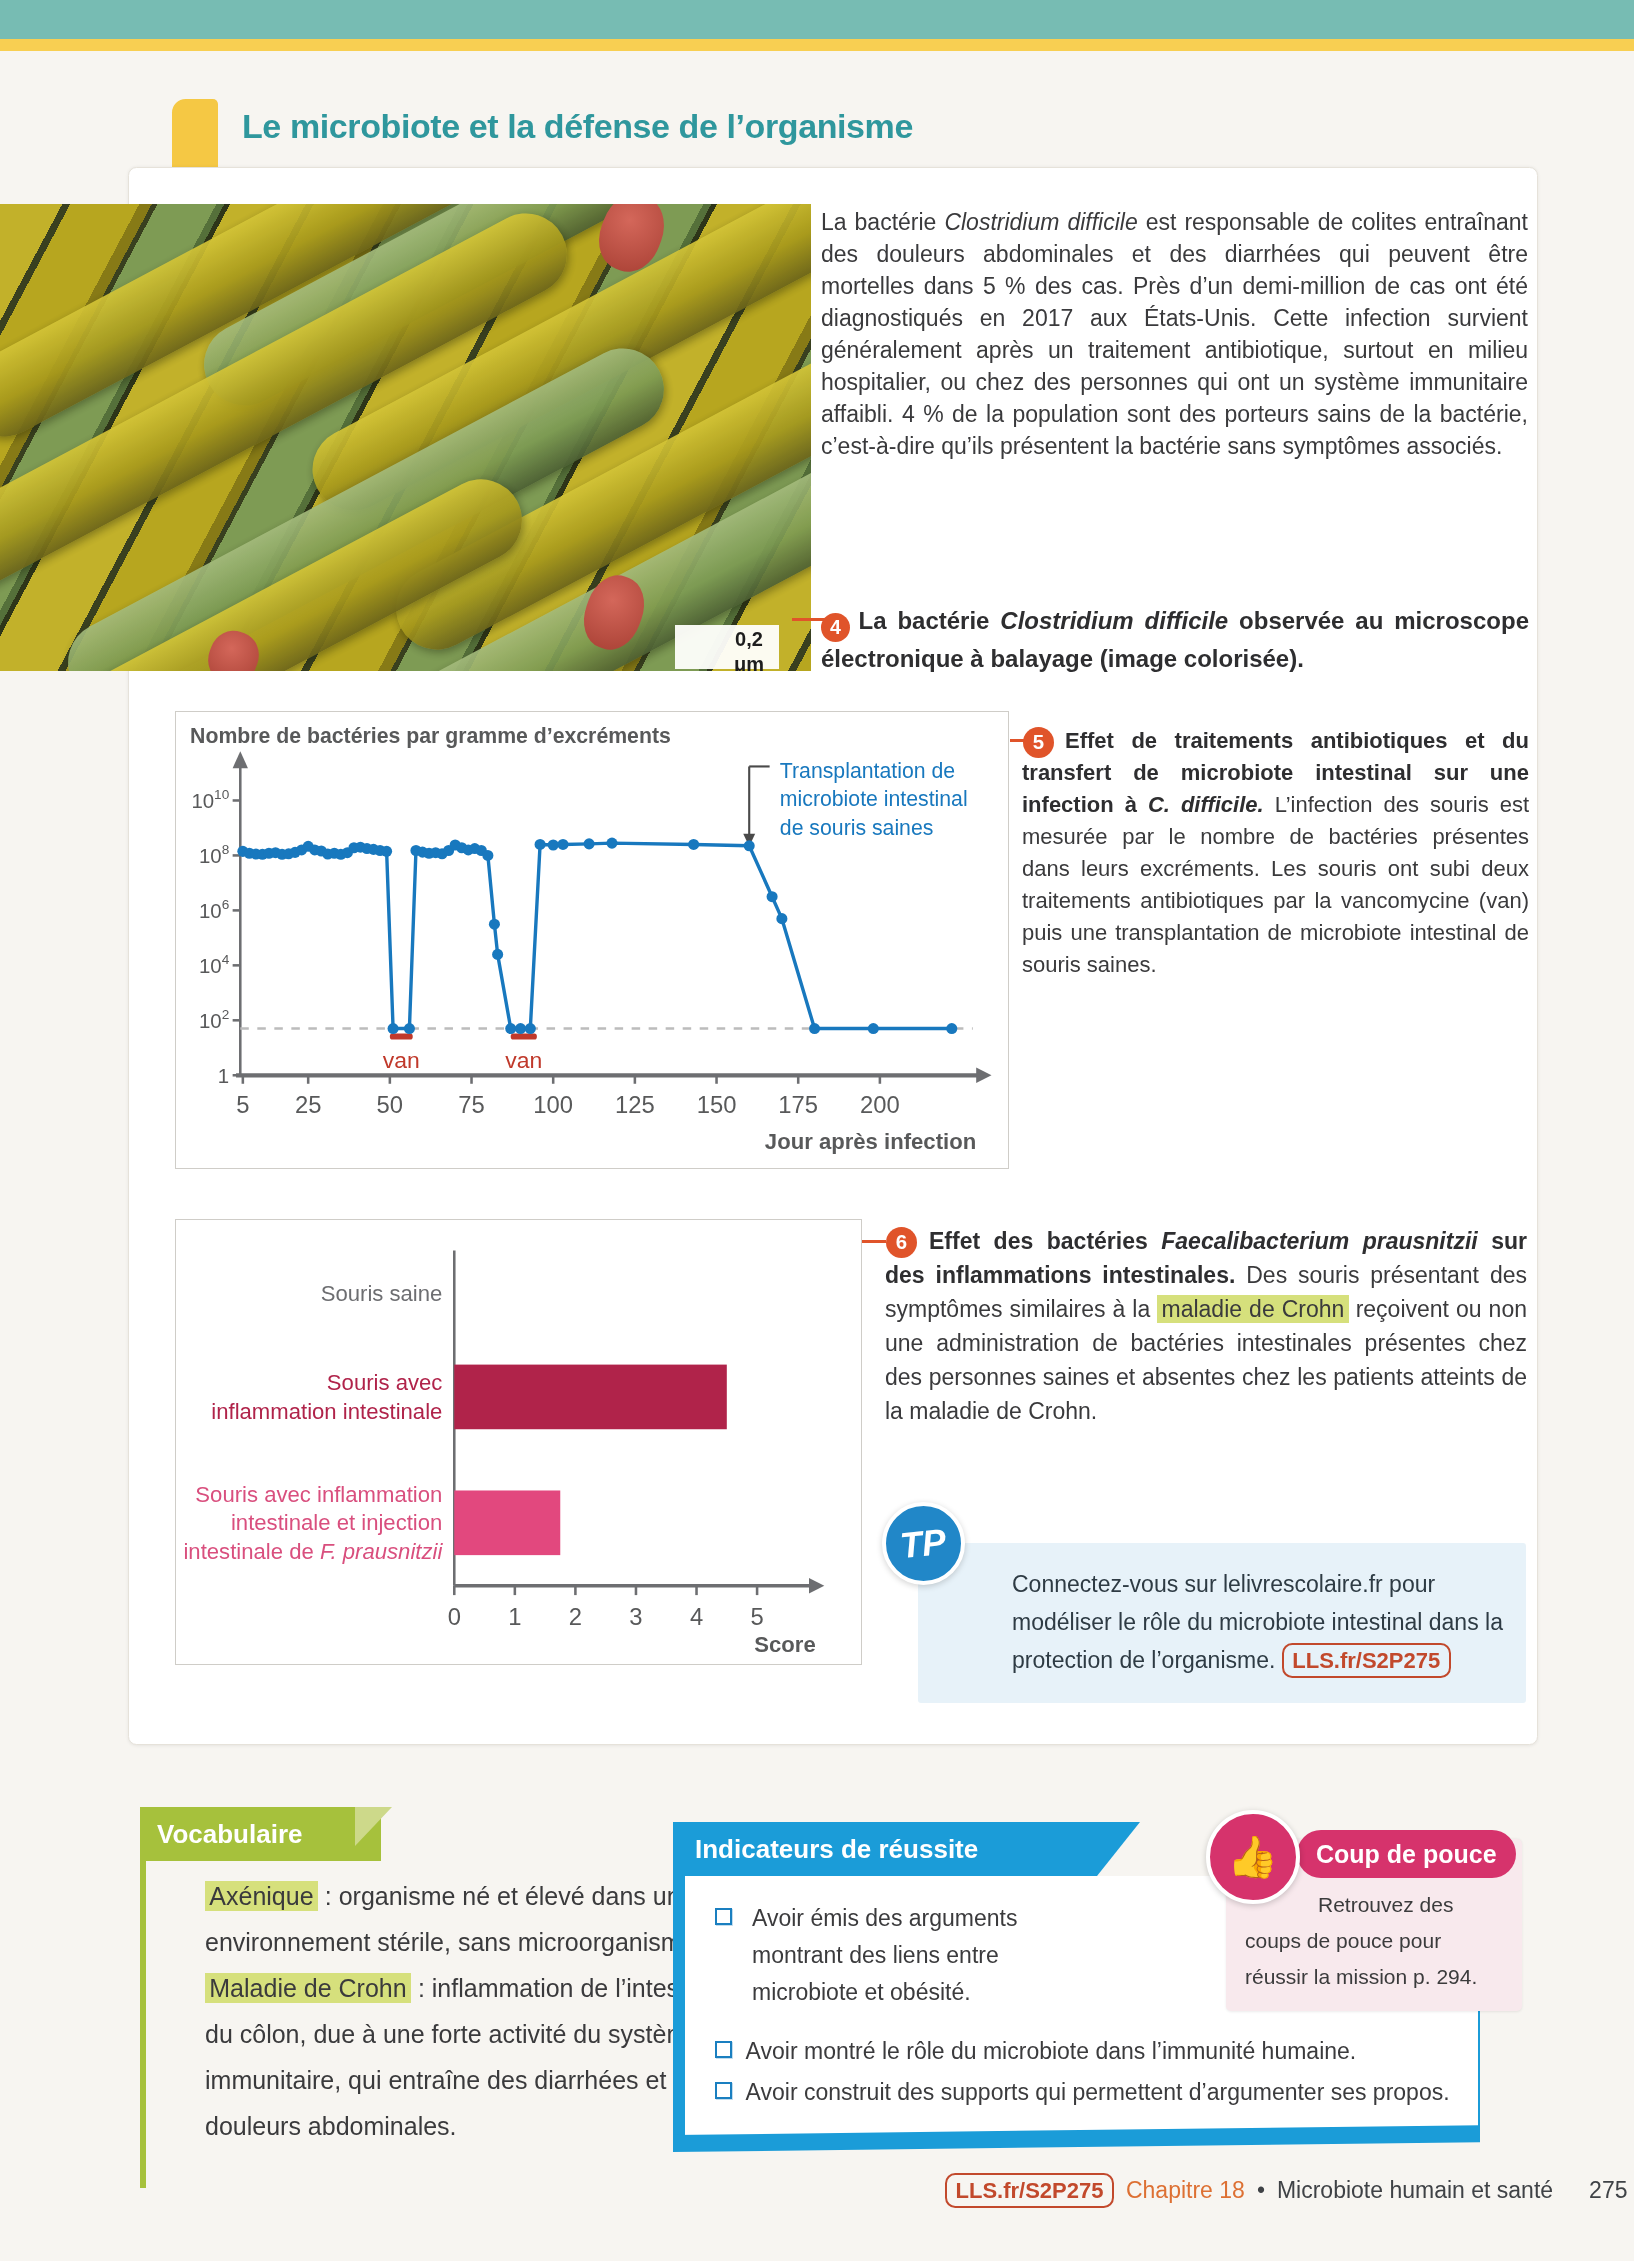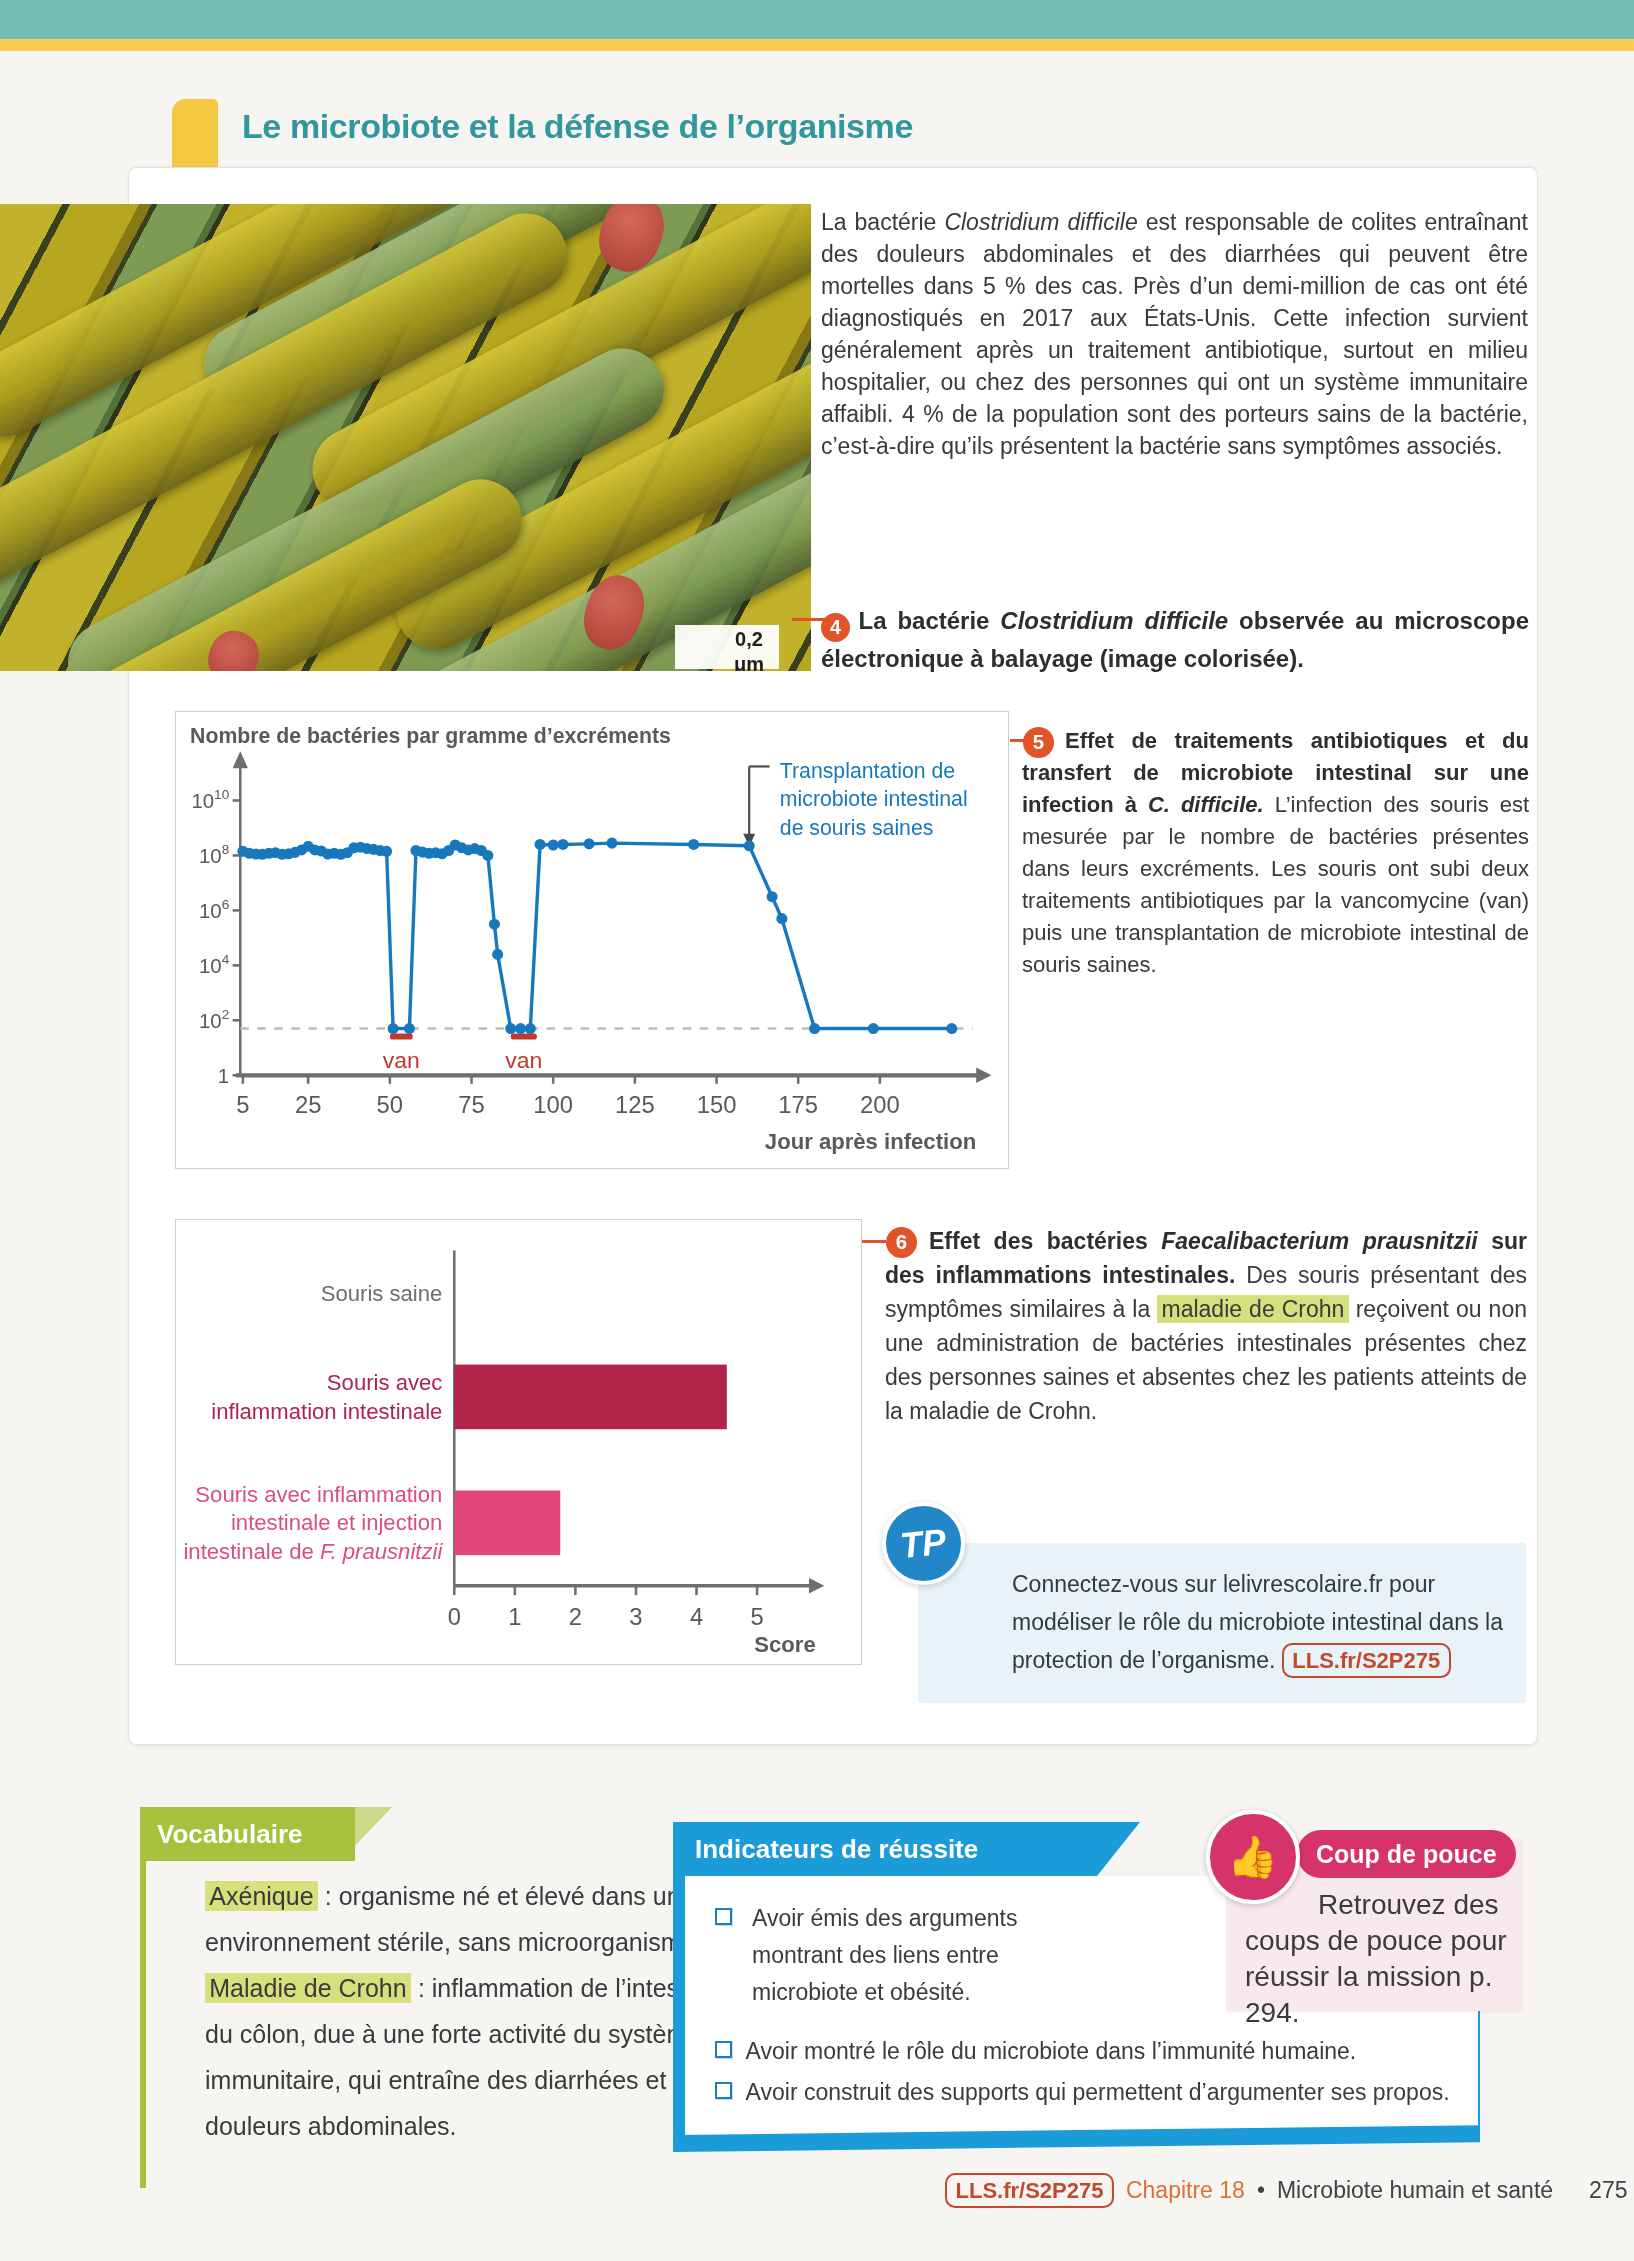--- a/index.html
+++ b/index.html
@@ -67,7 +67,7 @@
     box-shadow:0 1.7px 6.8px rgba(0,0,0,.18); display:flex; align-items:center; justify-content:center; }
   .tp-circle span { color:#fff; font-size:36px; font-weight:bold; font-style:italic; transform:rotate(-6deg); }
 
-  .vocab-head { left:140px; top:1807px; width:215px; height:54px; background:#a6c13c; color:#fff; font-size:26px; font-weight:bold;
+  .vocab-head { left:140px; top:1807px; width:241px; height:54px; background:#a6c13c; color:#fff; font-size:26px; font-weight:bold;
     line-height:54px; padding-left:17px; }
   .vocab-fold { left:355px; top:1807px; width:0; height:0; border-top:39px solid #cdd98a; border-right:37px solid transparent; }
   .vocab-rail { left:140px; top:1861px; width:6px; height:327px; background:#a6c13c; }

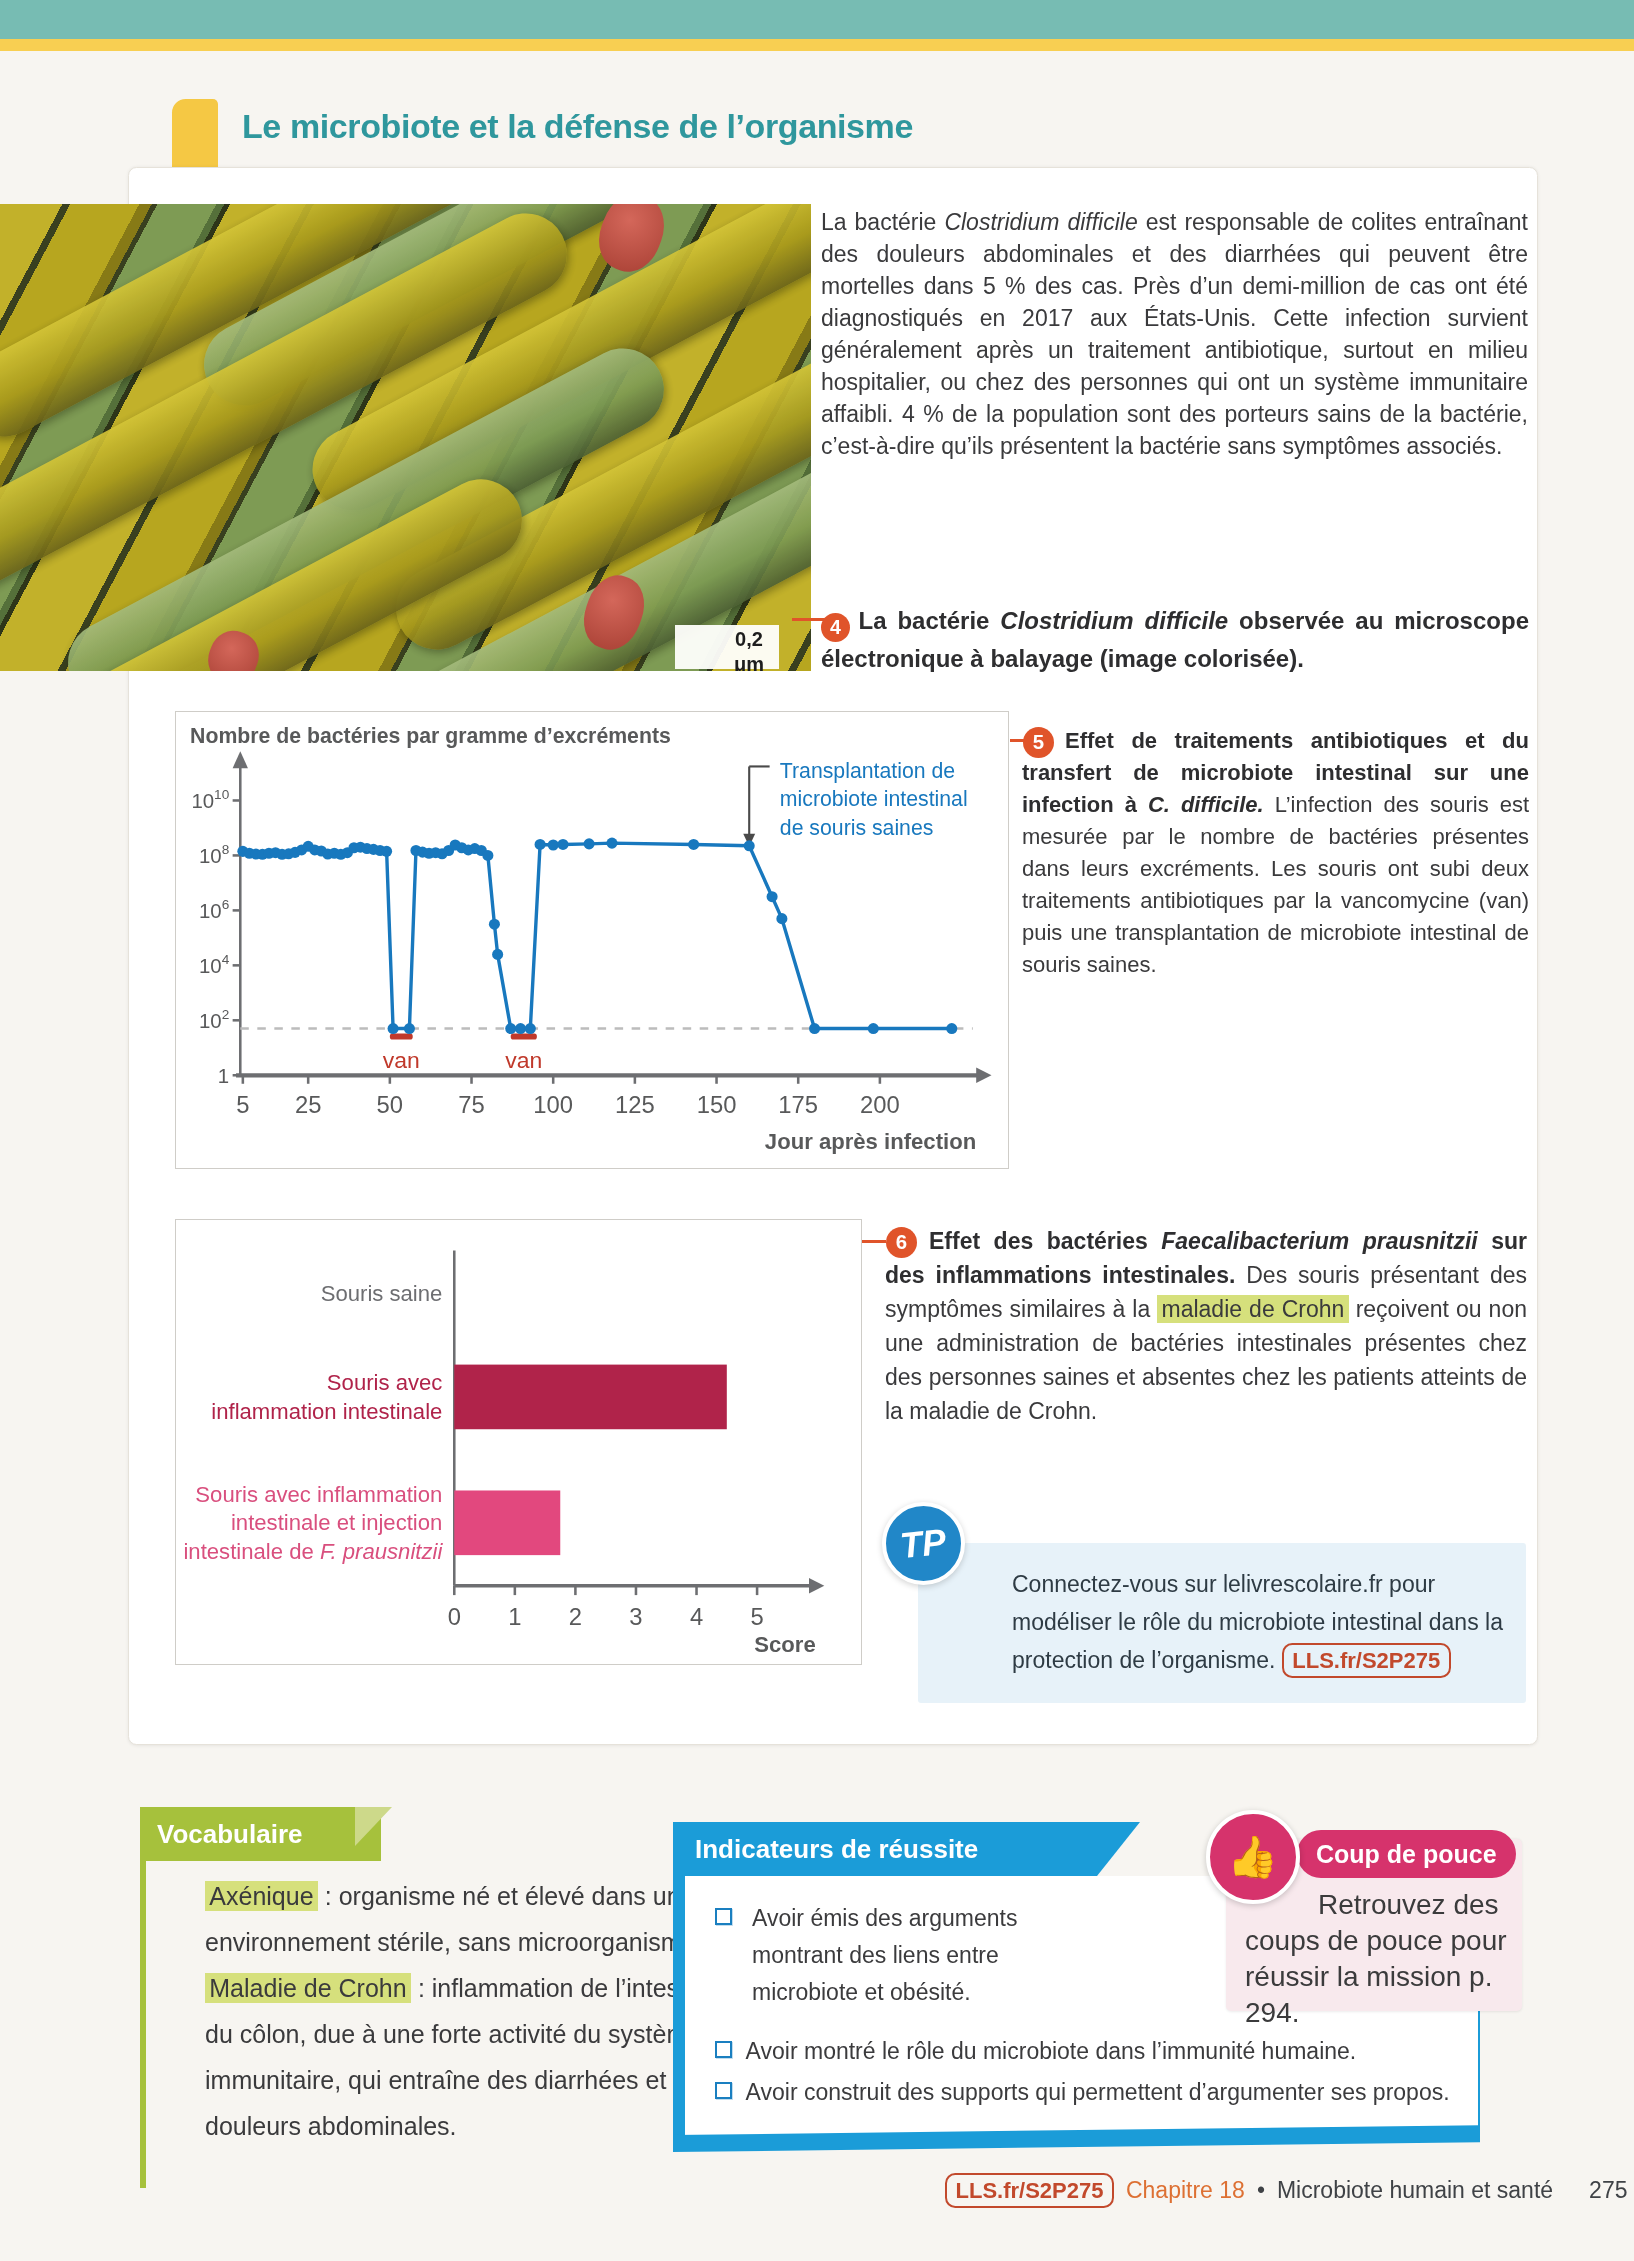--- a/index.html
+++ b/index.html
@@ -81,7 +81,7 @@
   .cbx { flex:0 0 auto; width:17px; height:17px; border:2.6px solid #1a7fc0; background:#fff; margin-top:7.7px; box-shadow:0.9px 0.9px 0 #bcd9ec; }
 
   .coup-panel { left:1226px; top:1839px; width:296px; height:172px; background:#f8e9ed; border-radius:5.1px;
-    padding:48px 13.6px 0 19px; font-size:28px; line-height:36px; color:#3b3b3c; text-indent:73px; box-shadow:0 0.9px 2.6px rgba(0,0,0,.08); }
+    padding:48px 13.6px 0 19px; font-size:21px; line-height:36px; color:#3b3b3c; text-indent:73px; box-shadow:0 0.9px 2.6px rgba(0,0,0,.08); }
   .coup-badge { left:1297px; top:1830px; height:48px; background:#d6336c; border-radius:24px; color:#fff; font-size:25px; font-weight:bold;
     line-height:48px; padding:0 19px; }
   .coup-circle { left:1206px; top:1810px; width:94px; height:94px; background:#d6336c; border-radius:50%; border:4.3px solid #fff;

